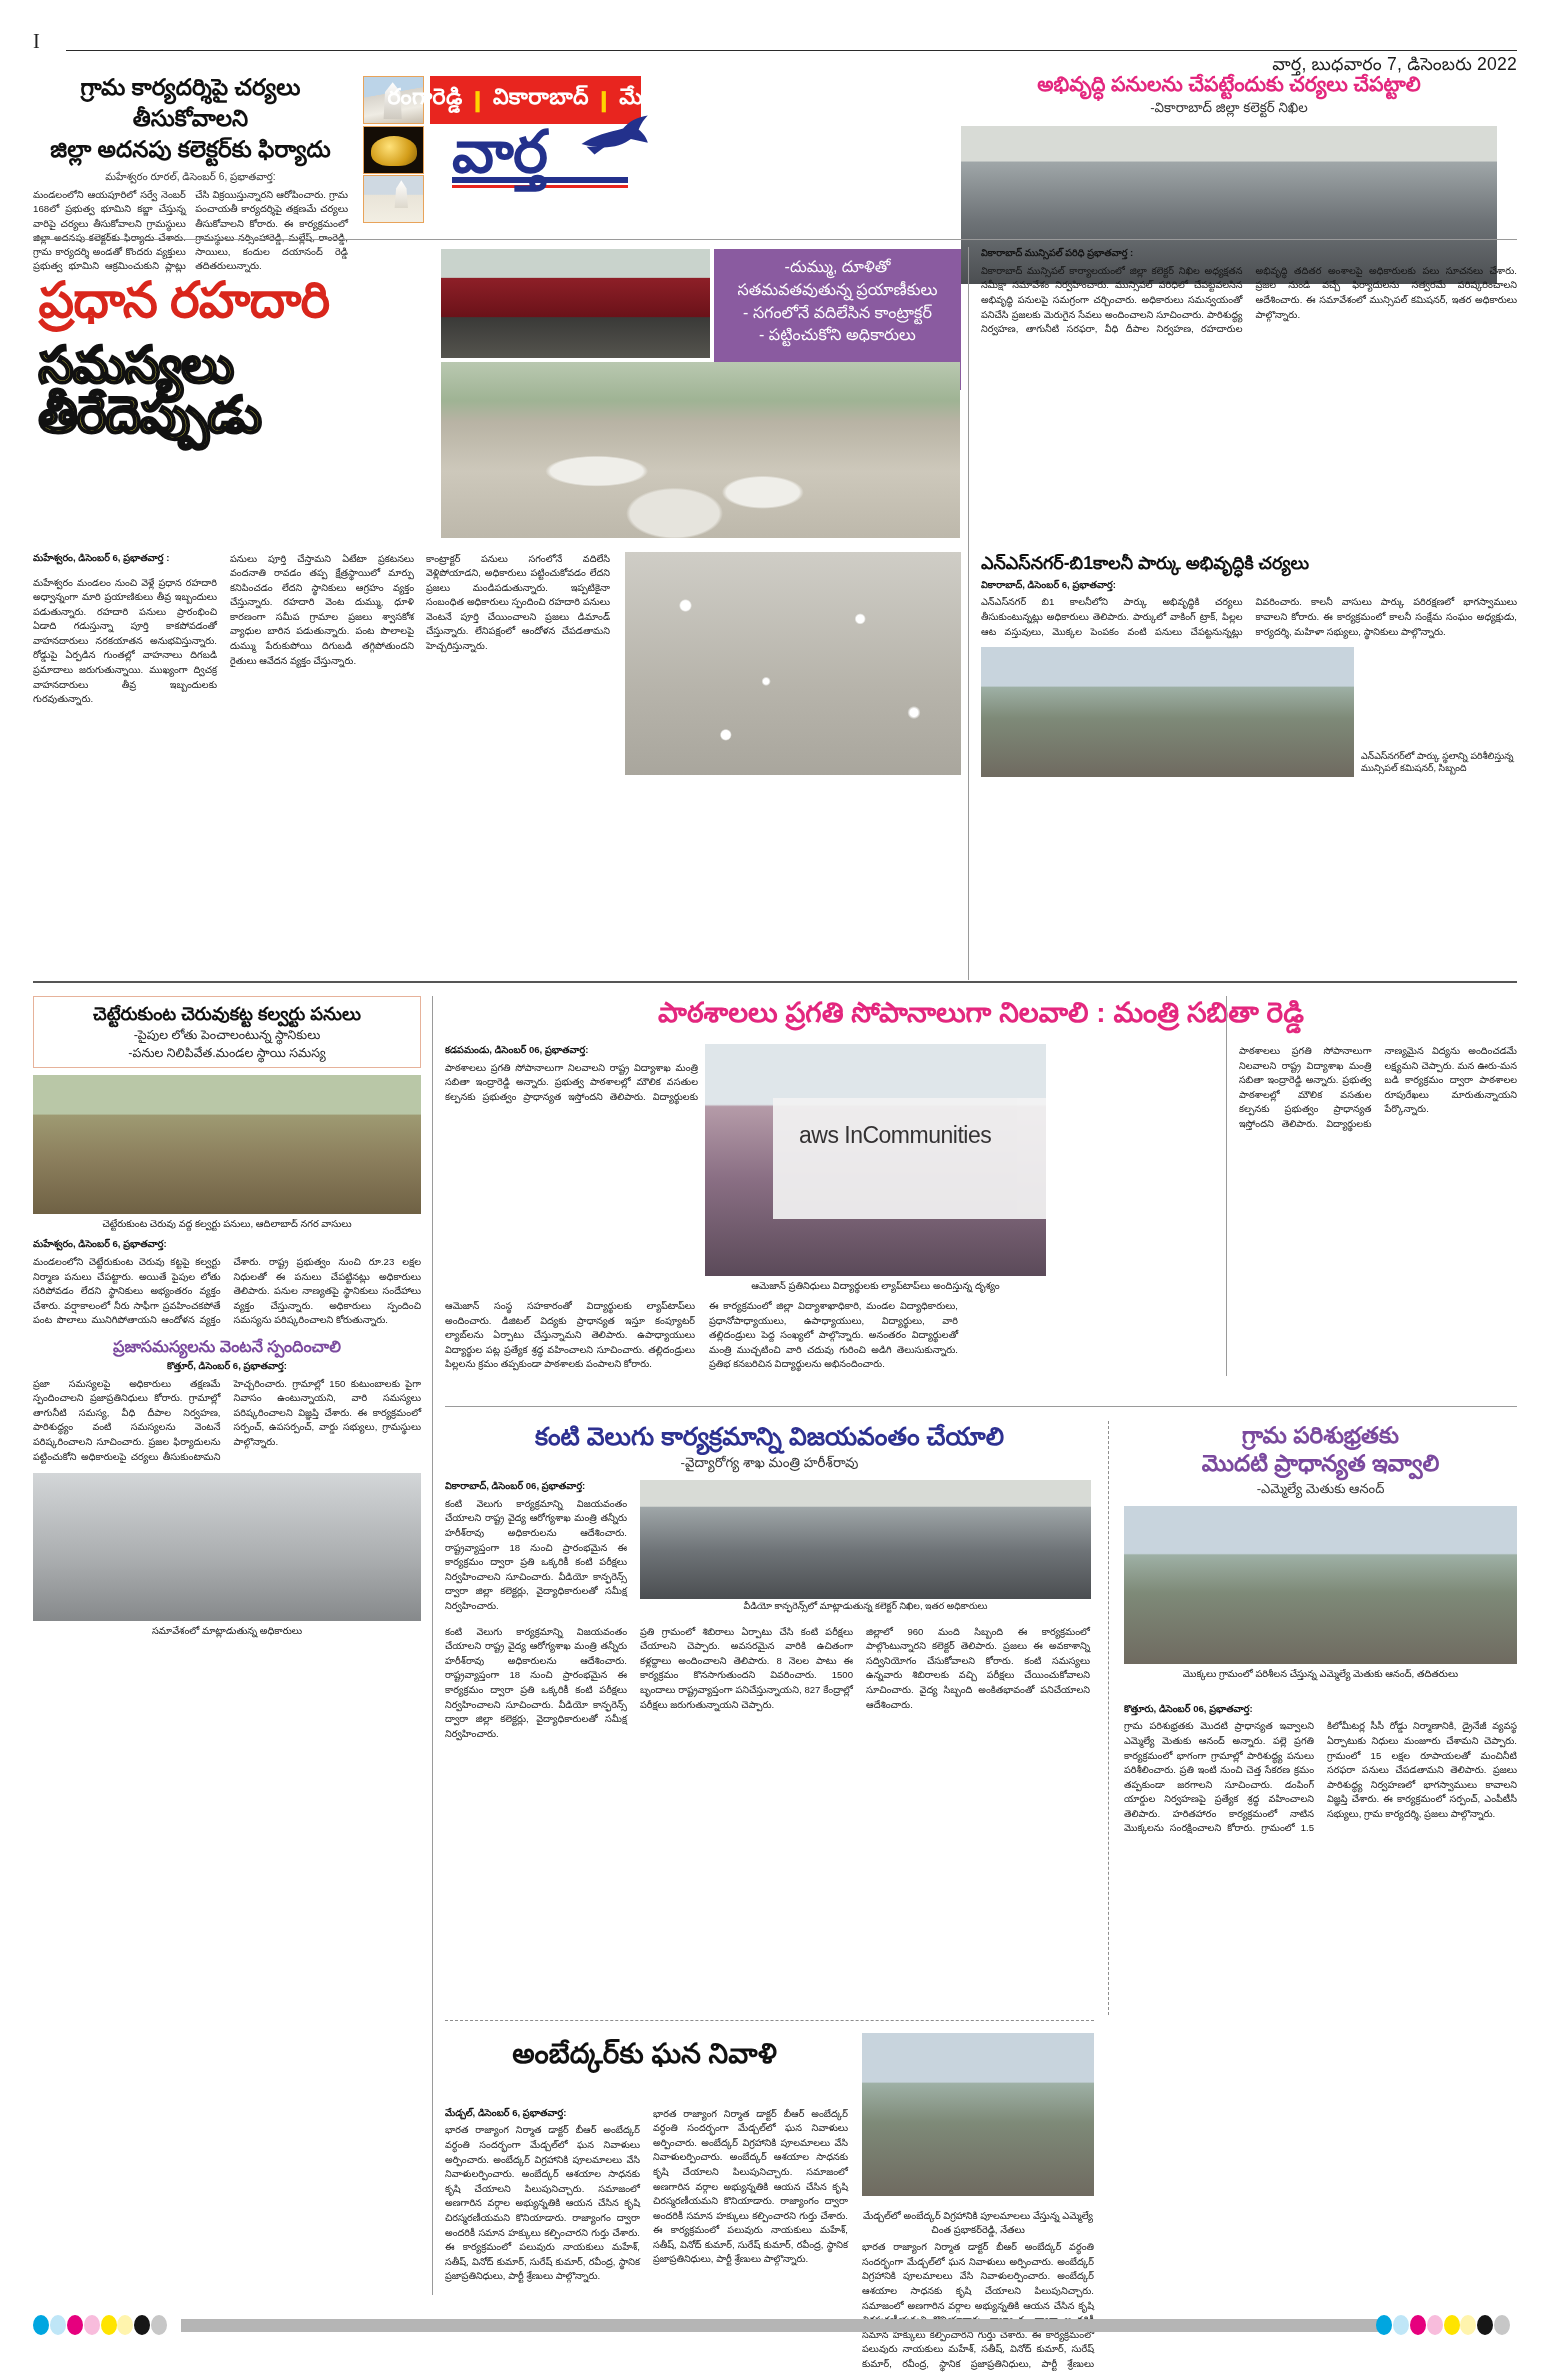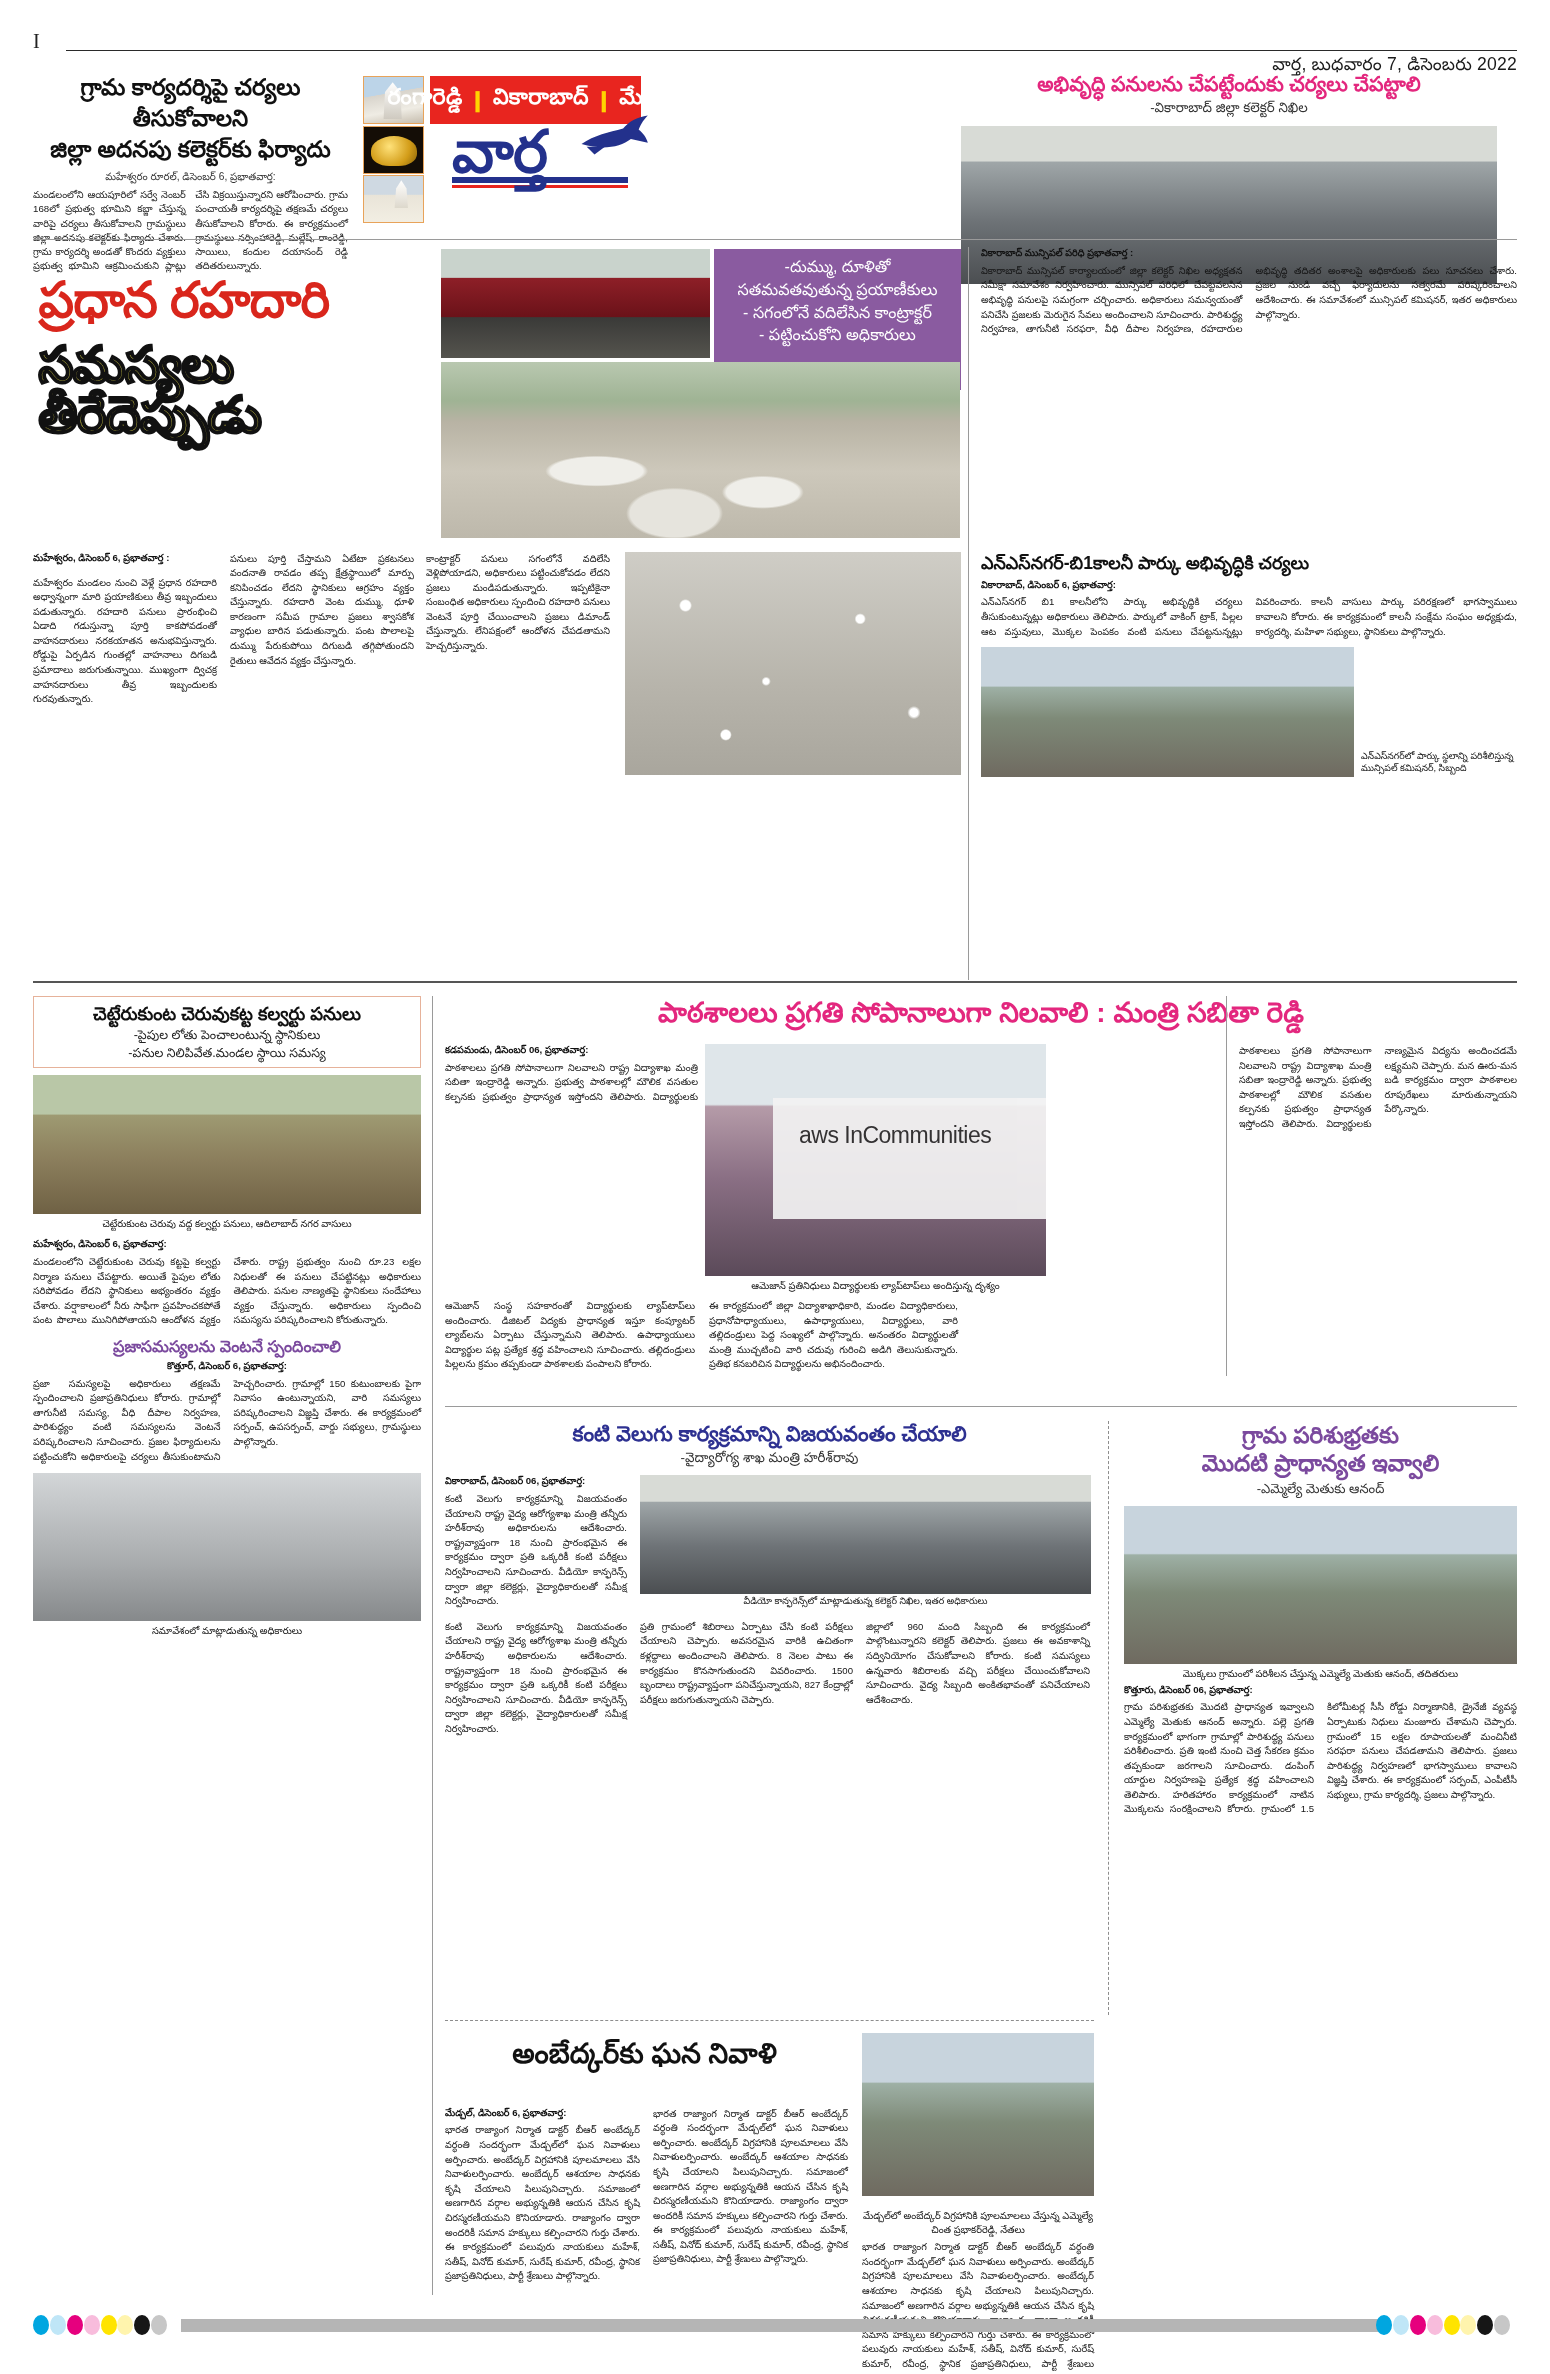--- a/index.html
+++ b/index.html
@@ -377,7 +377,7 @@
   <div class="hrule" style="left:445px; top:1406px; width:1072px;"></div>
 
   <div style="position:absolute; left:445px; top:1421px; width:649px;">
-    <div style="font-size:21px; font-weight:bold; color:#2e3191; text-align:center; line-height:1.2;">కంటి వెలుగు కార్యక్రమాన్ని విజయవంతం చేయాలి</div>
+    <div style="font-size:25px; font-weight:bold; color:#2e3191; text-align:center; line-height:1.2;">కంటి వెలుగు కార్యక్రమాన్ని విజయవంతం చేయాలి</div>
     <div style="font-size:13.4px; color:#333; text-align:center; margin-top:3.7px;">-వైద్యారోగ్య శాఖ మంత్రి హరీశ్‌రావు</div>
 
     <div style="position:relative; margin-top:7.4px; height:139px;">

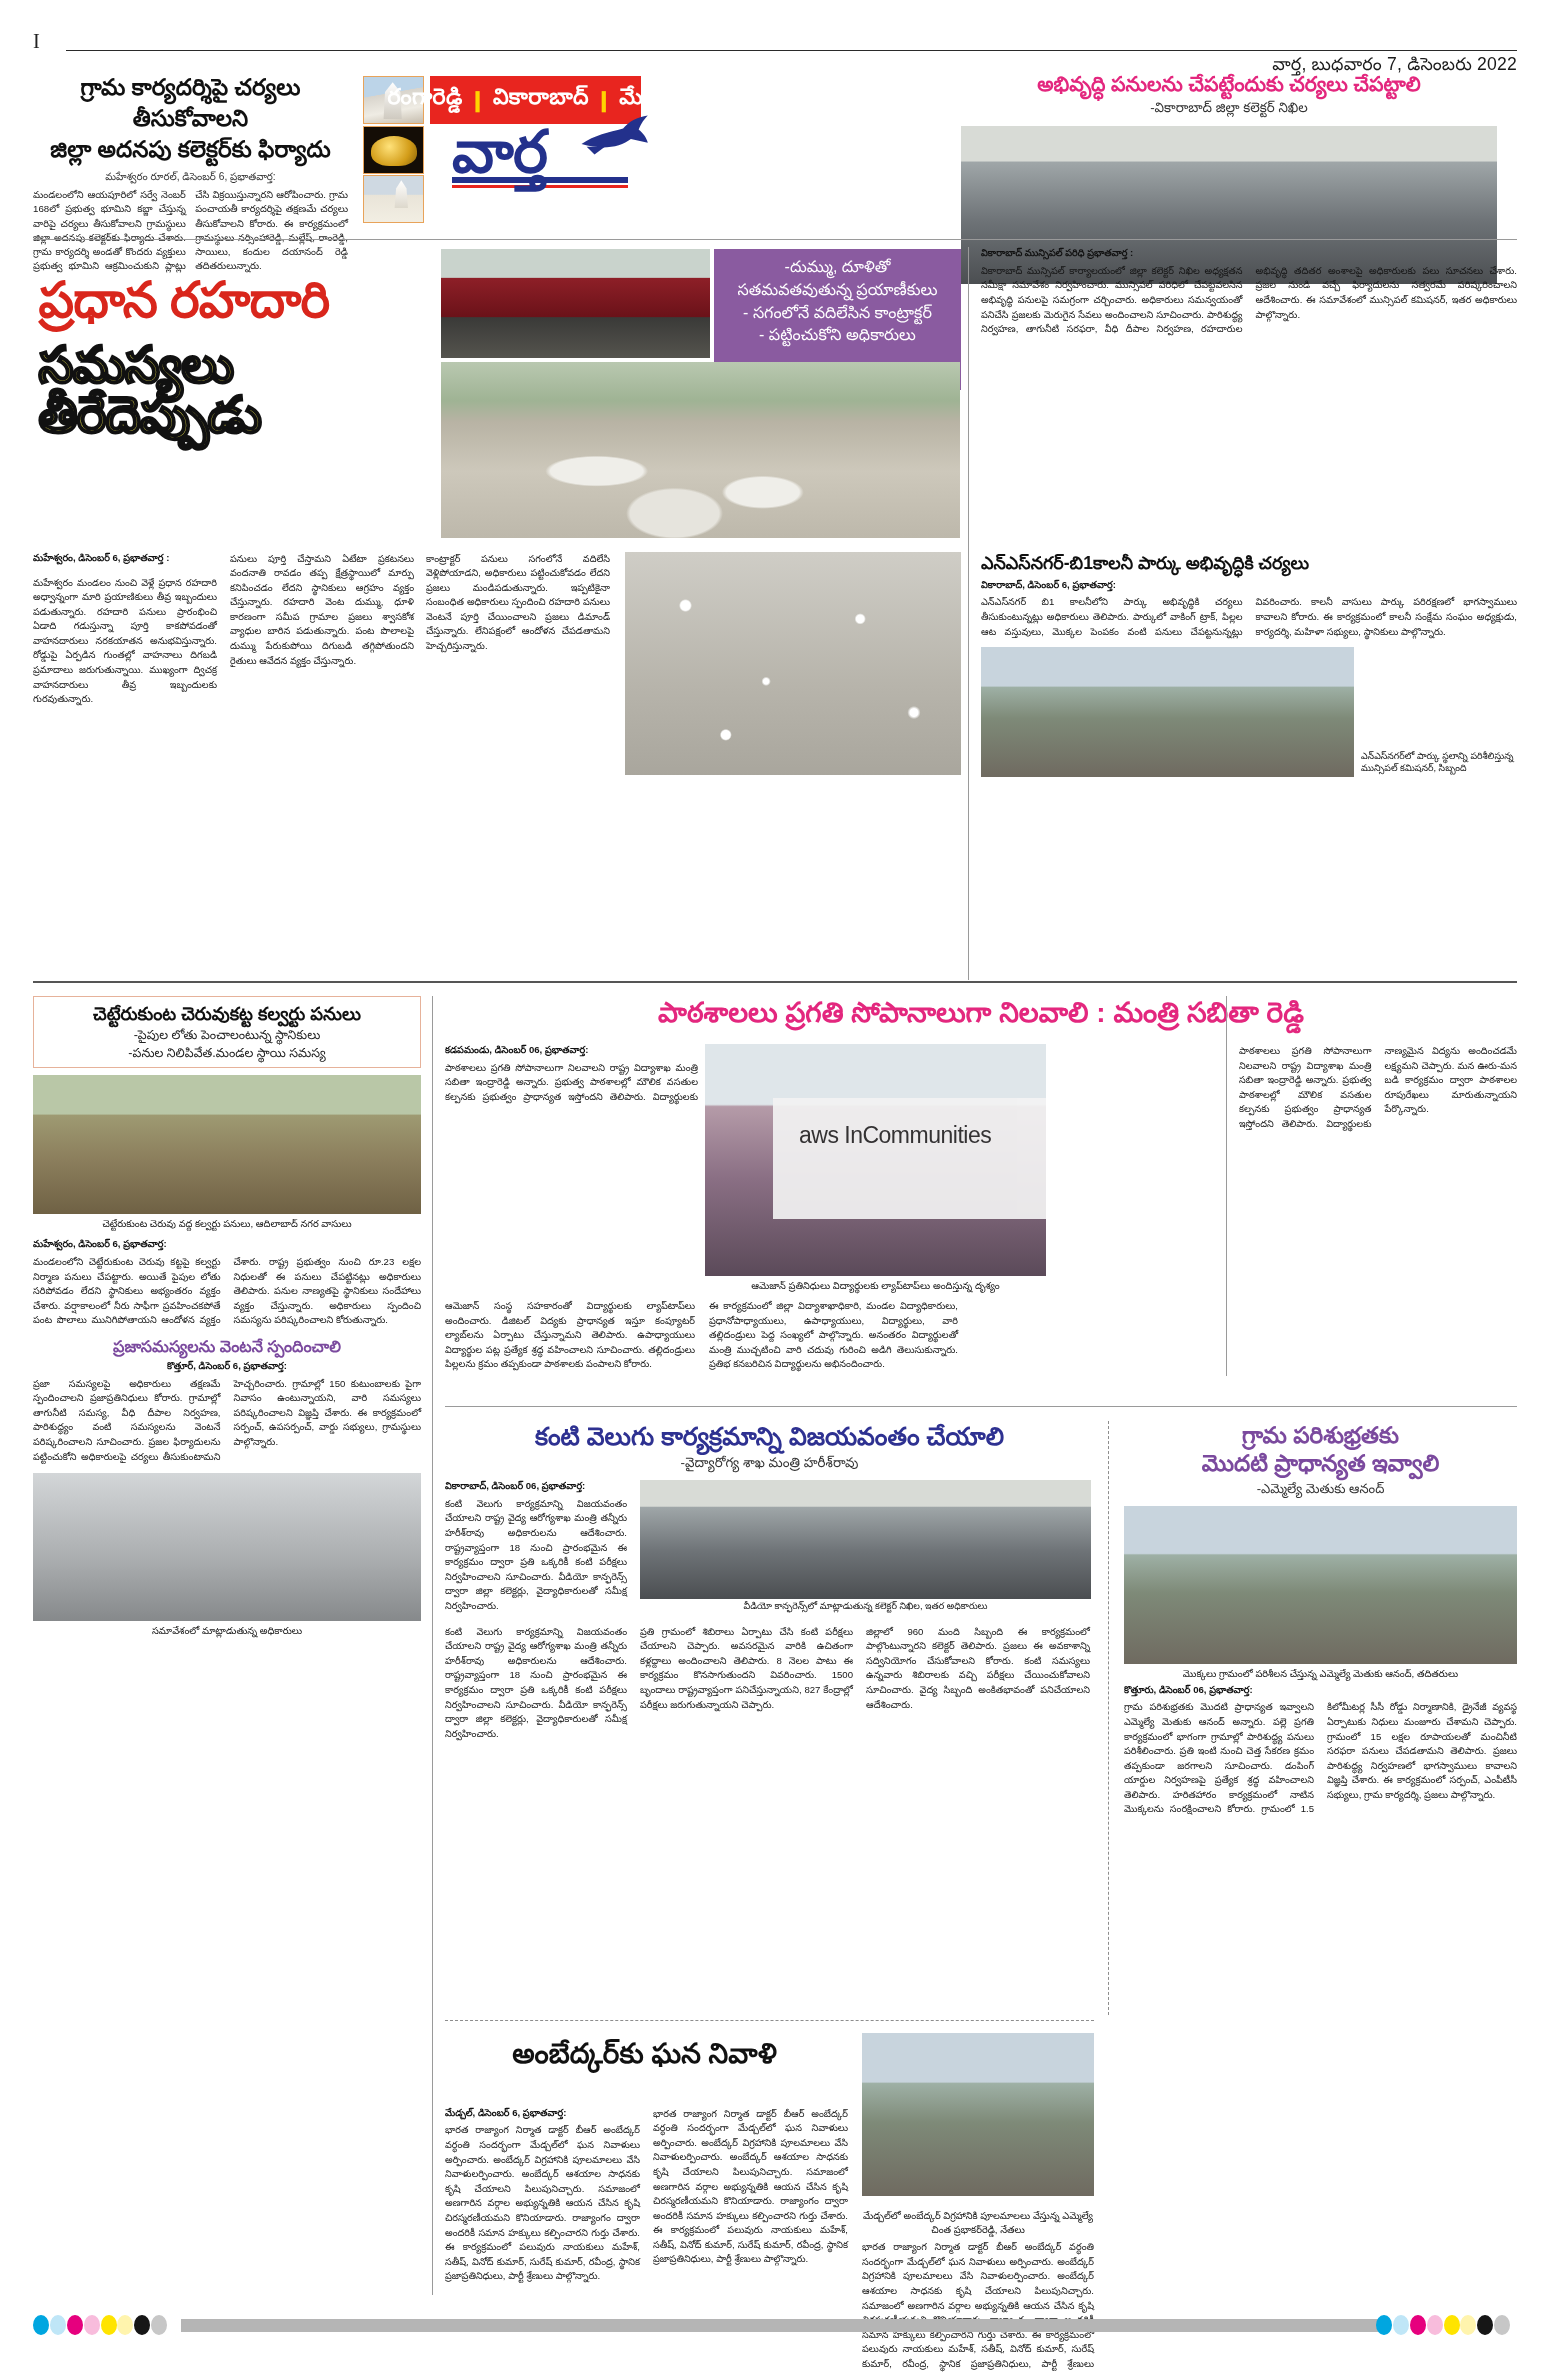--- a/index.html
+++ b/index.html
@@ -408,7 +408,7 @@
     <div class="ph crowd" style="width:393px; height:158px; margin-top:7.4px;"></div>
     <div class="caption">మొక్కలు గ్రామంలో పరిశీలన చేస్తున్న ఎమ్మెల్యే మెతుకు ఆనంద్, తదితరులు</div>
 
-    <div class="dateline" style="margin-top:3px;">కొత్తూరు, డిసెంబర్ 06, ప్రభాతవార్త:</div>
+    <div class="dateline" style="margin-top:22px;">కొత్తూరు, డిసెంబర్ 06, ప్రభాతవార్త:</div>
     <div class="col-text" style="column-count:2; column-gap:13px; margin-top:2.8px;">గ్రామ పరిశుభ్రతకు మొదటి ప్రాధాన్యత ఇవ్వాలని ఎమ్మెల్యే మెతుకు ఆనంద్ అన్నారు. పల్లె ప్రగతి కార్యక్రమంలో భాగంగా గ్రామాల్లో పారిశుద్ధ్య పనులు పరిశీలించారు. ప్రతి ఇంటి నుంచి చెత్త సేకరణ క్రమం తప్పకుండా జరగాలని సూచించారు. డంపింగ్ యార్డుల నిర్వహణపై ప్రత్యేక శ్రద్ధ వహించాలని తెలిపారు. హరితహారం కార్యక్రమంలో నాటిన మొక్కలను సంరక్షించాలని కోరారు. గ్రామంలో 1.5 కిలోమీటర్ల సీసీ రోడ్డు నిర్మాణానికి, డ్రైనేజీ వ్యవస్థ ఏర్పాటుకు నిధులు మంజూరు చేశామని చెప్పారు. గ్రామంలో 15 లక్షల రూపాయలతో మంచినీటి సరఫరా పనులు చేపడతామని తెలిపారు. ప్రజలు పారిశుద్ధ్య నిర్వహణలో భాగస్వాములు కావాలని విజ్ఞప్తి చేశారు. ఈ కార్యక్రమంలో సర్పంచ్, ఎంపీటీసీ సభ్యులు, గ్రామ కార్యదర్శి, ప్రజలు పాల్గొన్నారు.</div>
   </div>
 

